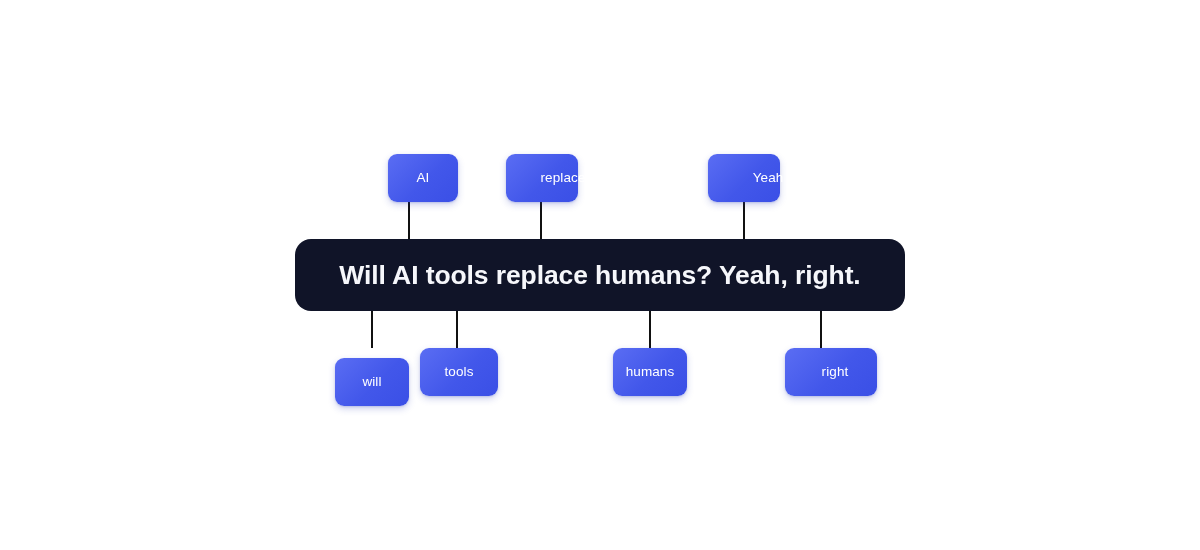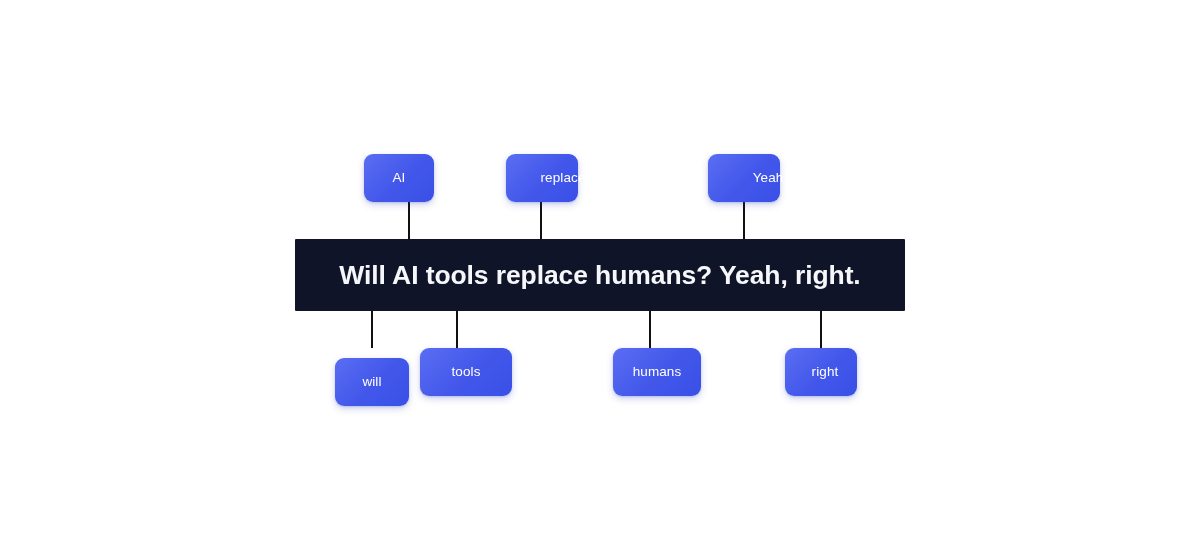--- a/index.html
+++ b/index.html
@@ -87,7 +87,7 @@
     </div>
 
   <div id="tokens-above">
-      <div class="token" style="left: 364px; top: 154px; width: 70px; height: 48px;">
+      <div class="token" style="left: 388px; top: 154px; width: 70px; height: 48px;">
         <span>AI</span>
       </div>
       <div class="token" style="left: 506px; top: 154px; width: 72px; height: 48px; padding-left: 42px;">

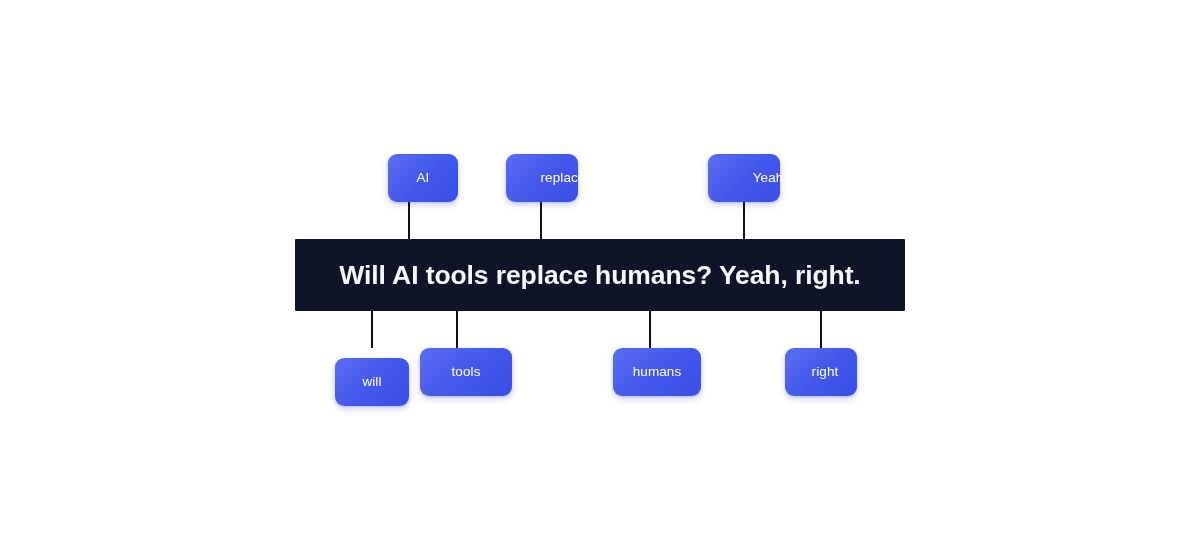--- a/index.html
+++ b/index.html
@@ -63,7 +63,7 @@
     align-items: center;
     justify-content: center;
     background: #101428;
-    border-radius: 1px;
+    border-radius: 16px;
     z-index: 2;
   }
   #sentence-banner .sentence-text {

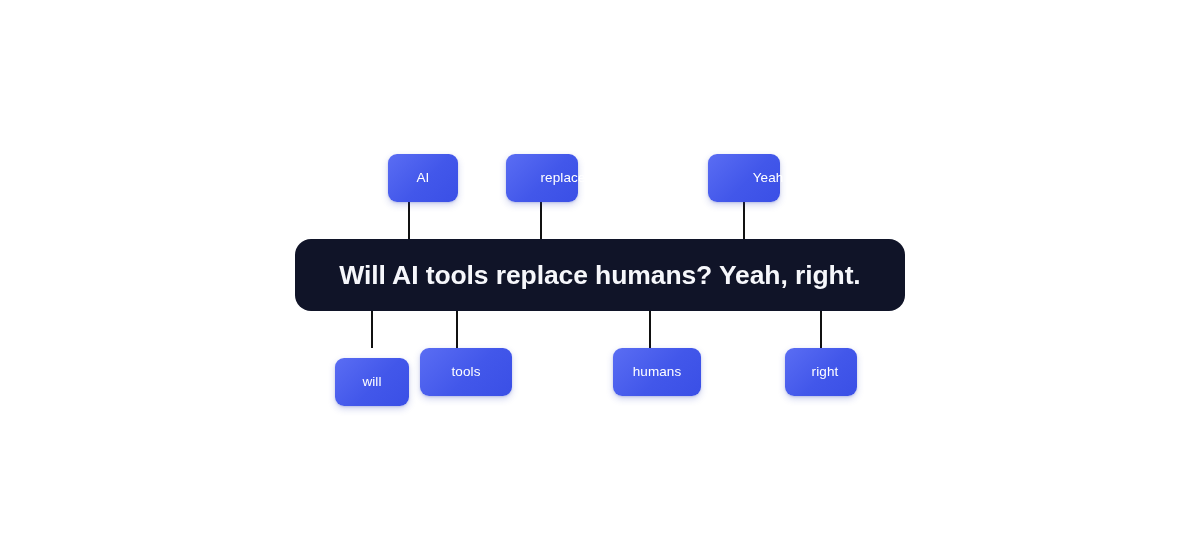--- a/index.html
+++ b/index.html
@@ -113,7 +113,7 @@
       <div class="token" style="left: 335px; top: 358px; width: 74px; height: 48px;">
         <span>will</span>
       </div>
-      <div class="token" style="left: 420px; top: 348px; width: 92px; height: 48px;">
+      <div class="token" style="left: 420px; top: 348px; width: 78px; height: 48px;">
         <span>tools</span>
       </div>
       <div class="token" style="left: 613px; top: 348px; width: 88px; height: 48px;">

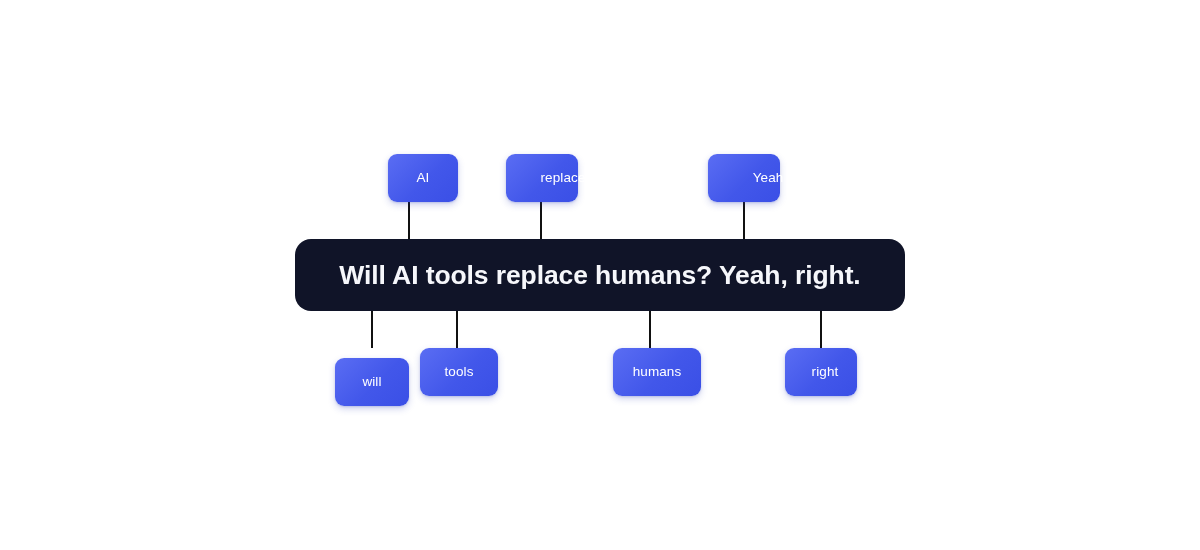--- a/index.html
+++ b/index.html
@@ -116,7 +116,7 @@
       <div class="token" style="left: 420px; top: 348px; width: 78px; height: 48px;">
         <span>tools</span>
       </div>
-      <div class="token" style="left: 613px; top: 348px; width: 88px; height: 48px;">
+      <div class="token" style="left: 613px; top: 348px; width: 74px; height: 48px;">
         <span>humans</span>
       </div>
       <div class="token" style="left: 785px; top: 348px; width: 72px; height: 48px; padding-left: 8px;">

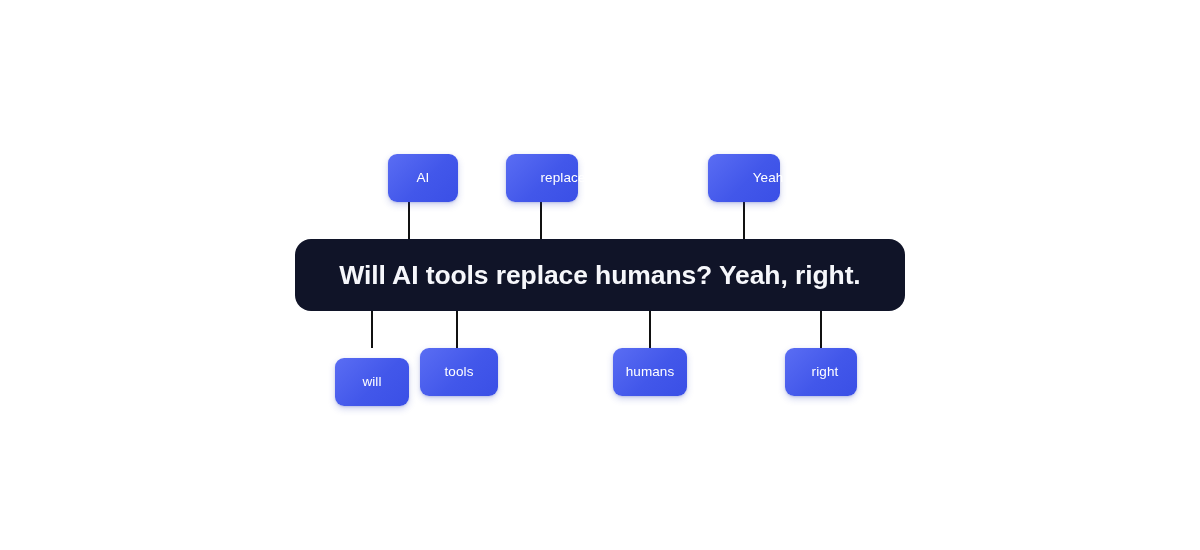--- a/index.html
+++ b/index.html
@@ -119,7 +119,7 @@
       <div class="token" style="left: 613px; top: 348px; width: 74px; height: 48px;">
         <span>humans</span>
       </div>
-      <div class="token" style="left: 785px; top: 348px; width: 72px; height: 48px; padding-left: 8px;">
+      <div class="token" style="left: 785px; top: 348px; width: 92px; height: 48px; padding-left: 8px;">
         <span>right</span>
       </div>
     </div>

